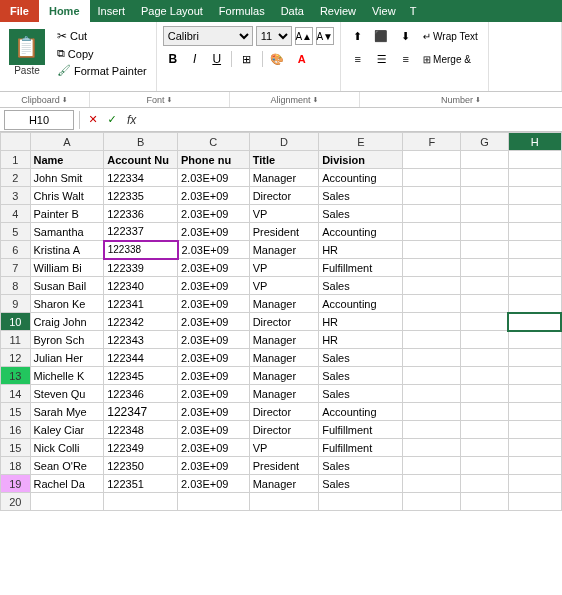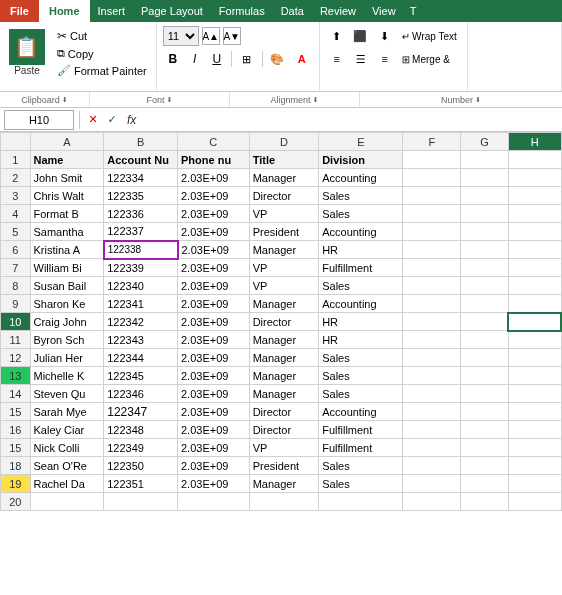--- a/index.html
+++ b/index.html
@@ -48,6 +48,9 @@
 
   <div style="display:flex; flex-direction:column; padding:4px 6px 0; border-right:1px solid #e0e0e0; min-width:130px;">
     <div style="display:flex; gap:3px; align-items:center; margin-bottom:3px;">
+      <select style="width:90px; height:20px; font-size:11px; border:1px solid #aaa;">
+        <option>Calibri</option>
+      </select>
       <select style="width:36px; height:20px; font-size:11px; border:1px solid #aaa;">
         <option>11</option>
       </select>

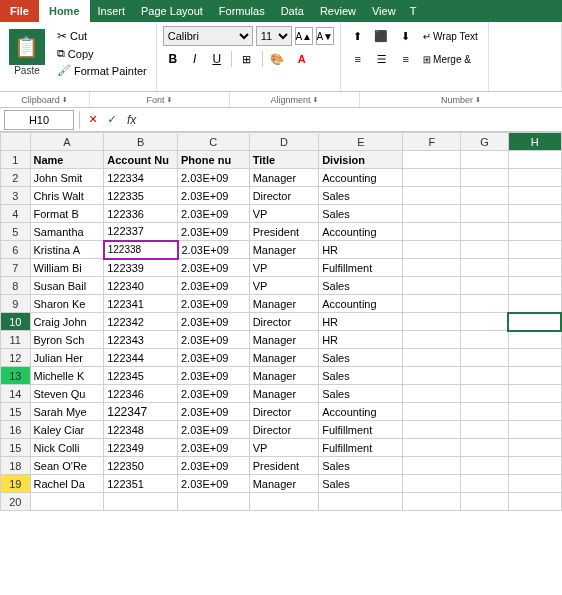--- a/index.html
+++ b/index.html
@@ -176,7 +176,7 @@
   </tr>
         <tr>
     <td style="border:1px solid #d0d0d0; text-align:center; font-size:11px; width:28px; background:#f2f2f2; color:#333; height:18px; padding:0 2px;">4</td>
-    <td style="border:1px solid #d0d0d0; height:18px; font-size:11px; padding:0 3px; overflow:hidden; white-space:nowrap; width:70px; ">Format B</td>
+    <td style="border:1px solid #d0d0d0; height:18px; font-size:11px; padding:0 3px; overflow:hidden; white-space:nowrap; width:70px; ">Painter B</td>
     <td style="border:1px solid #d0d0d0; height:18px; font-size:11px; padding:0 3px; overflow:hidden; white-space:nowrap; width:70px; ">122336</td>
     <td style="border:1px solid #d0d0d0; height:18px; font-size:11px; padding:0 3px; overflow:hidden; white-space:nowrap; width:68px; ">2.03E+09</td>
     <td style="border:1px solid #d0d0d0; height:18px; font-size:11px; padding:0 3px; overflow:hidden; white-space:nowrap; width:66px; ">VP</td>

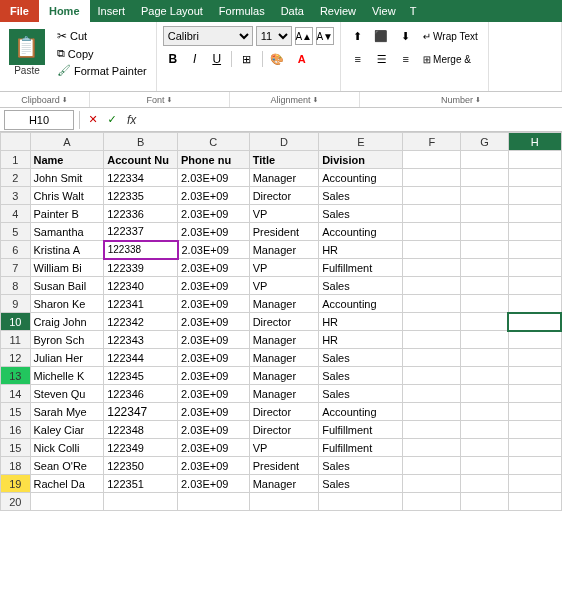--- a/index.html
+++ b/index.html
@@ -340,7 +340,7 @@
     <td style="border:1px solid #d0d0d0; height:18px; font-size:11px; padding:0 3px; overflow:hidden; white-space:nowrap; width:50px;"></td>
   </tr>
         <tr>
-    <td style="border:1px solid #d0d0d0; text-align:center; font-size:11px; width:28px; background:#fde047; color:#333; height:18px; padding:0 2px;">19</td>
+    <td style="border:1px solid #d0d0d0; text-align:center; font-size:11px; width:28px; background:#f0abfc; color:#333; height:18px; padding:0 2px;">19</td>
     <td style="border:1px solid #d0d0d0; height:18px; font-size:11px; padding:0 3px; overflow:hidden; white-space:nowrap; width:70px; ">Rachel Da</td>
     <td style="border:1px solid #d0d0d0; height:18px; font-size:11px; padding:0 3px; overflow:hidden; white-space:nowrap; width:70px; ">122351</td>
     <td style="border:1px solid #d0d0d0; height:18px; font-size:11px; padding:0 3px; overflow:hidden; white-space:nowrap; width:68px; ">2.03E+09</td>

